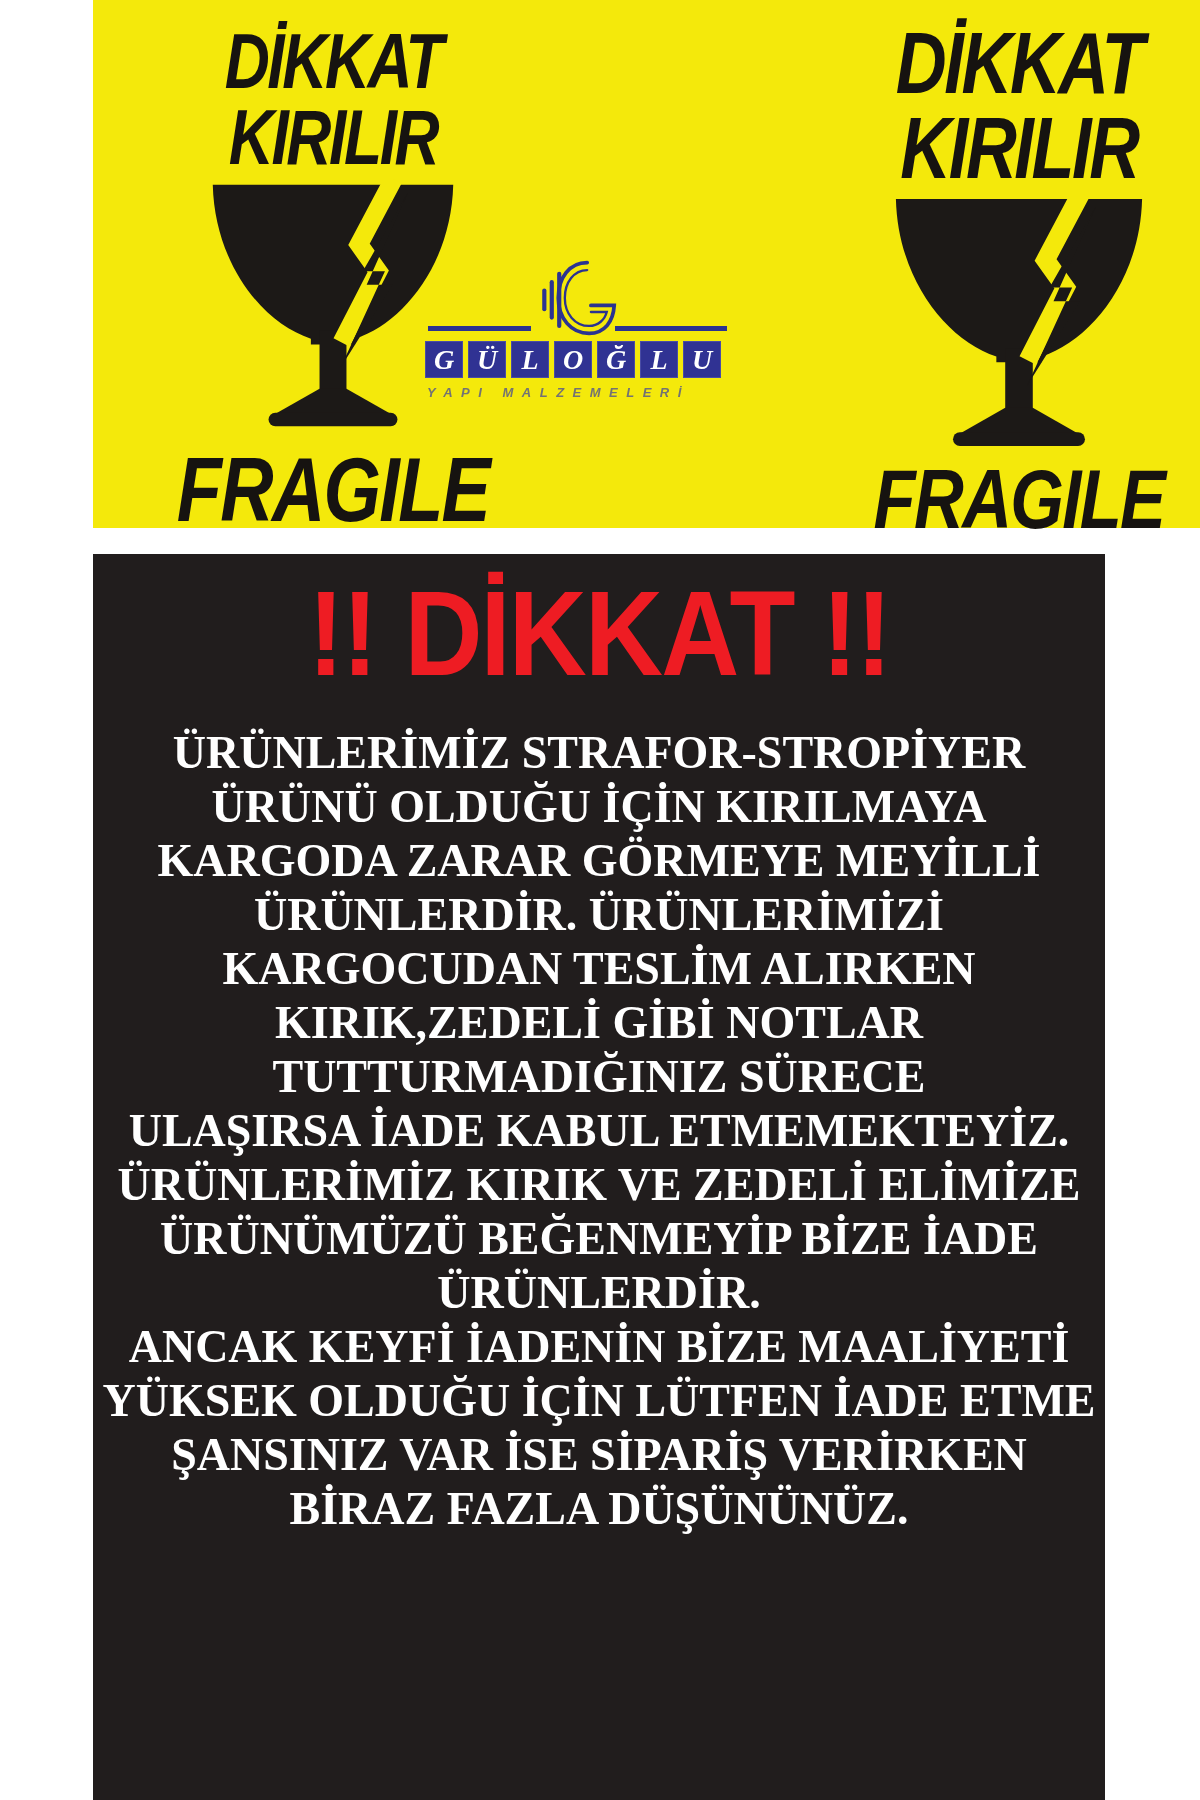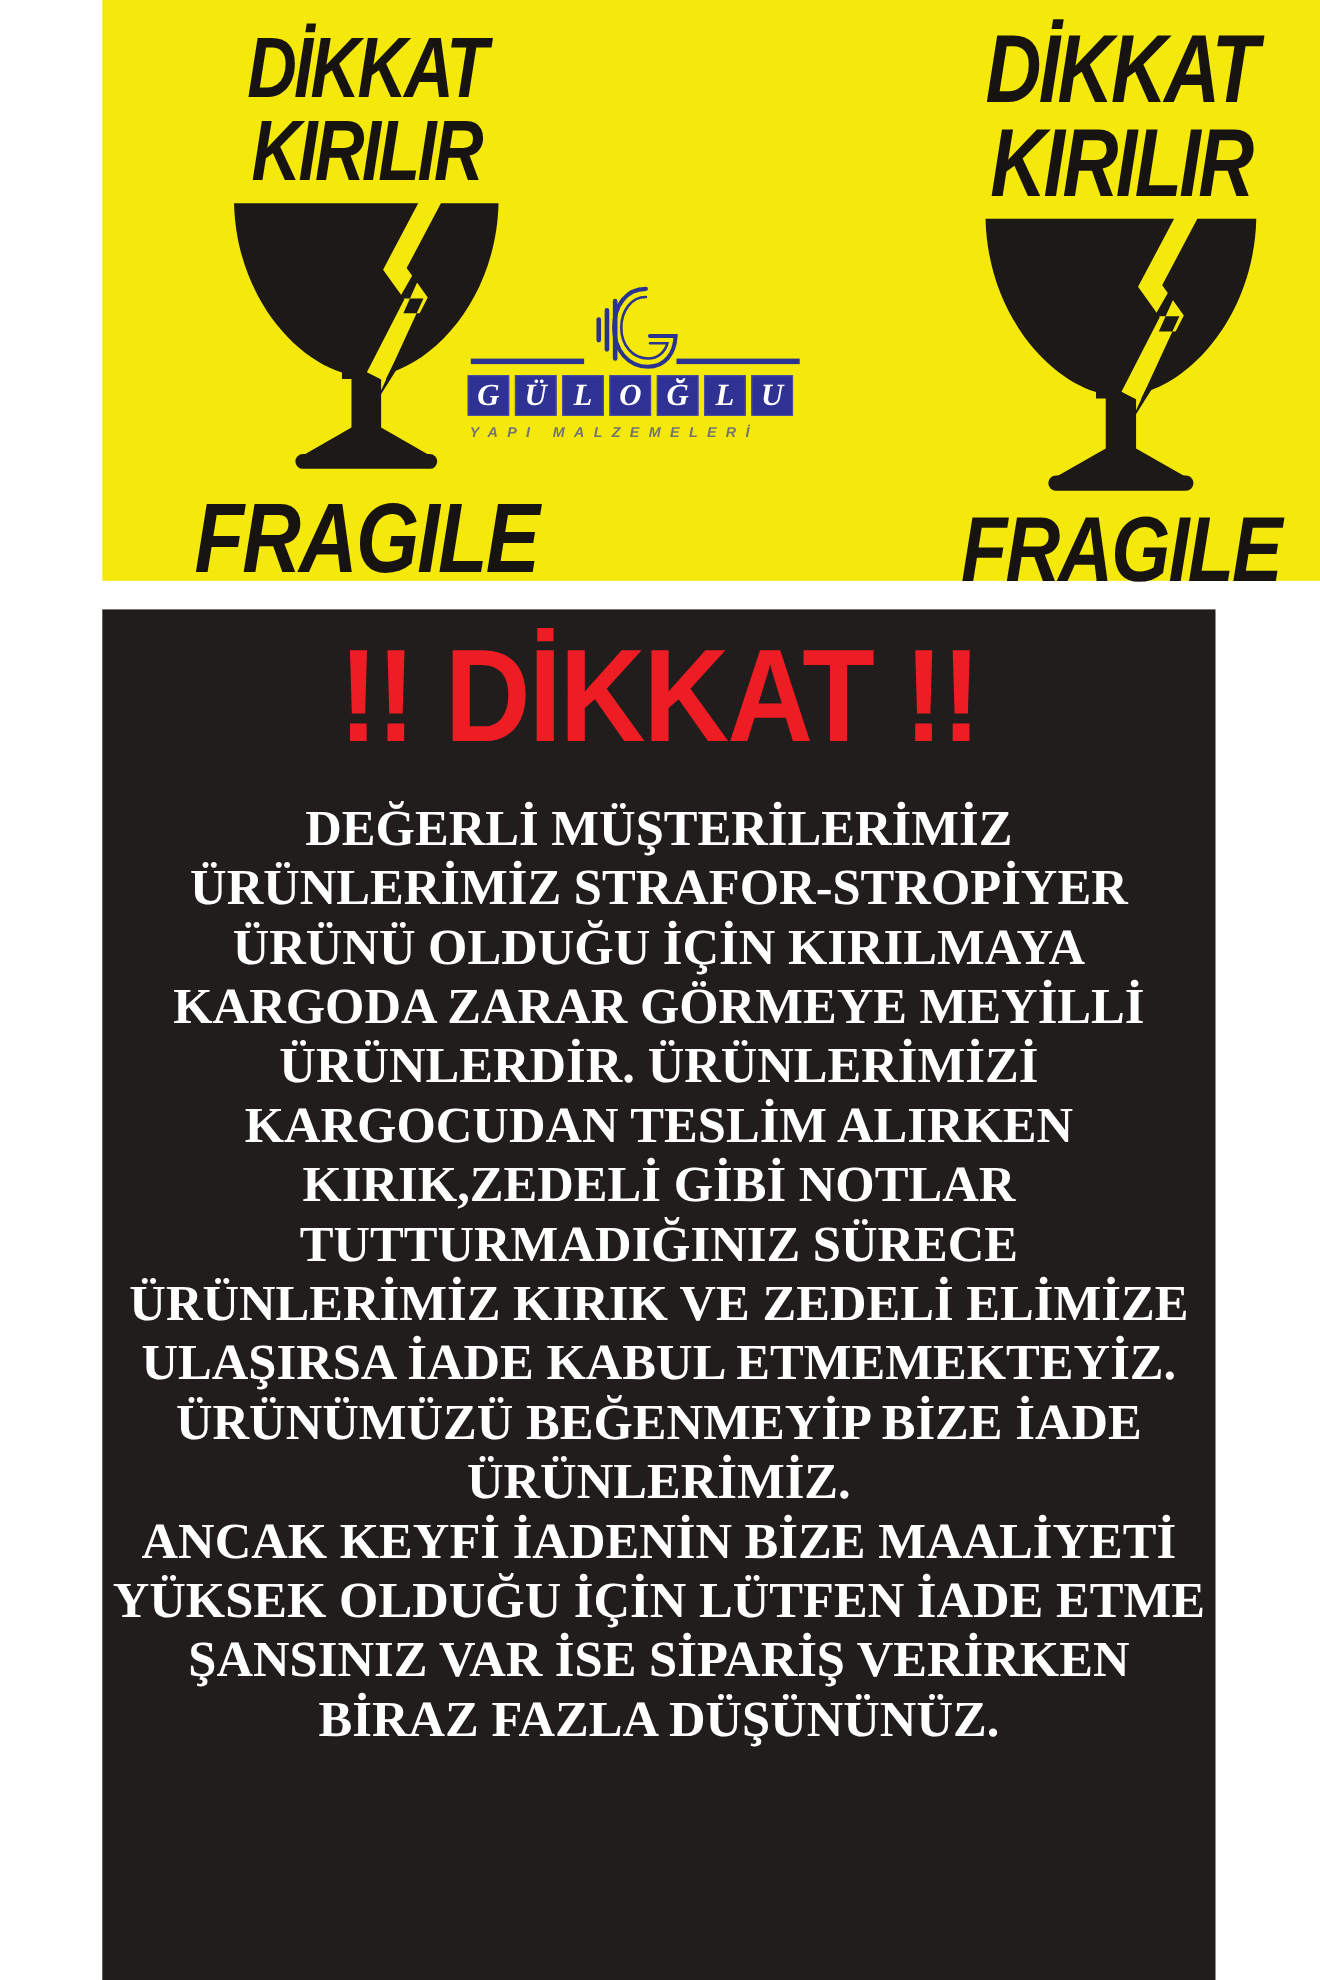--- a/index.html
+++ b/index.html
@@ -145,7 +145,6 @@
   <div class="bottom" style="background: rgb(33, 29, 29);">
     <div class="warn-heading" style="color: rgb(238, 28, 35);">!! DİKKAT !!</div>
     <div class="warn-lines">
-        <div class="warn-line">DEĞERLİ MÜŞTERİLERİMİZ</div>
         <div class="warn-line">ÜRÜNLERİMİZ STRAFOR-STROPİYER</div>
         <div class="warn-line">ÜRÜNÜ OLDUĞU İÇİN KIRILMAYA</div>
         <div class="warn-line">KARGODA ZARAR GÖRMEYE MEYİLLİ</div>

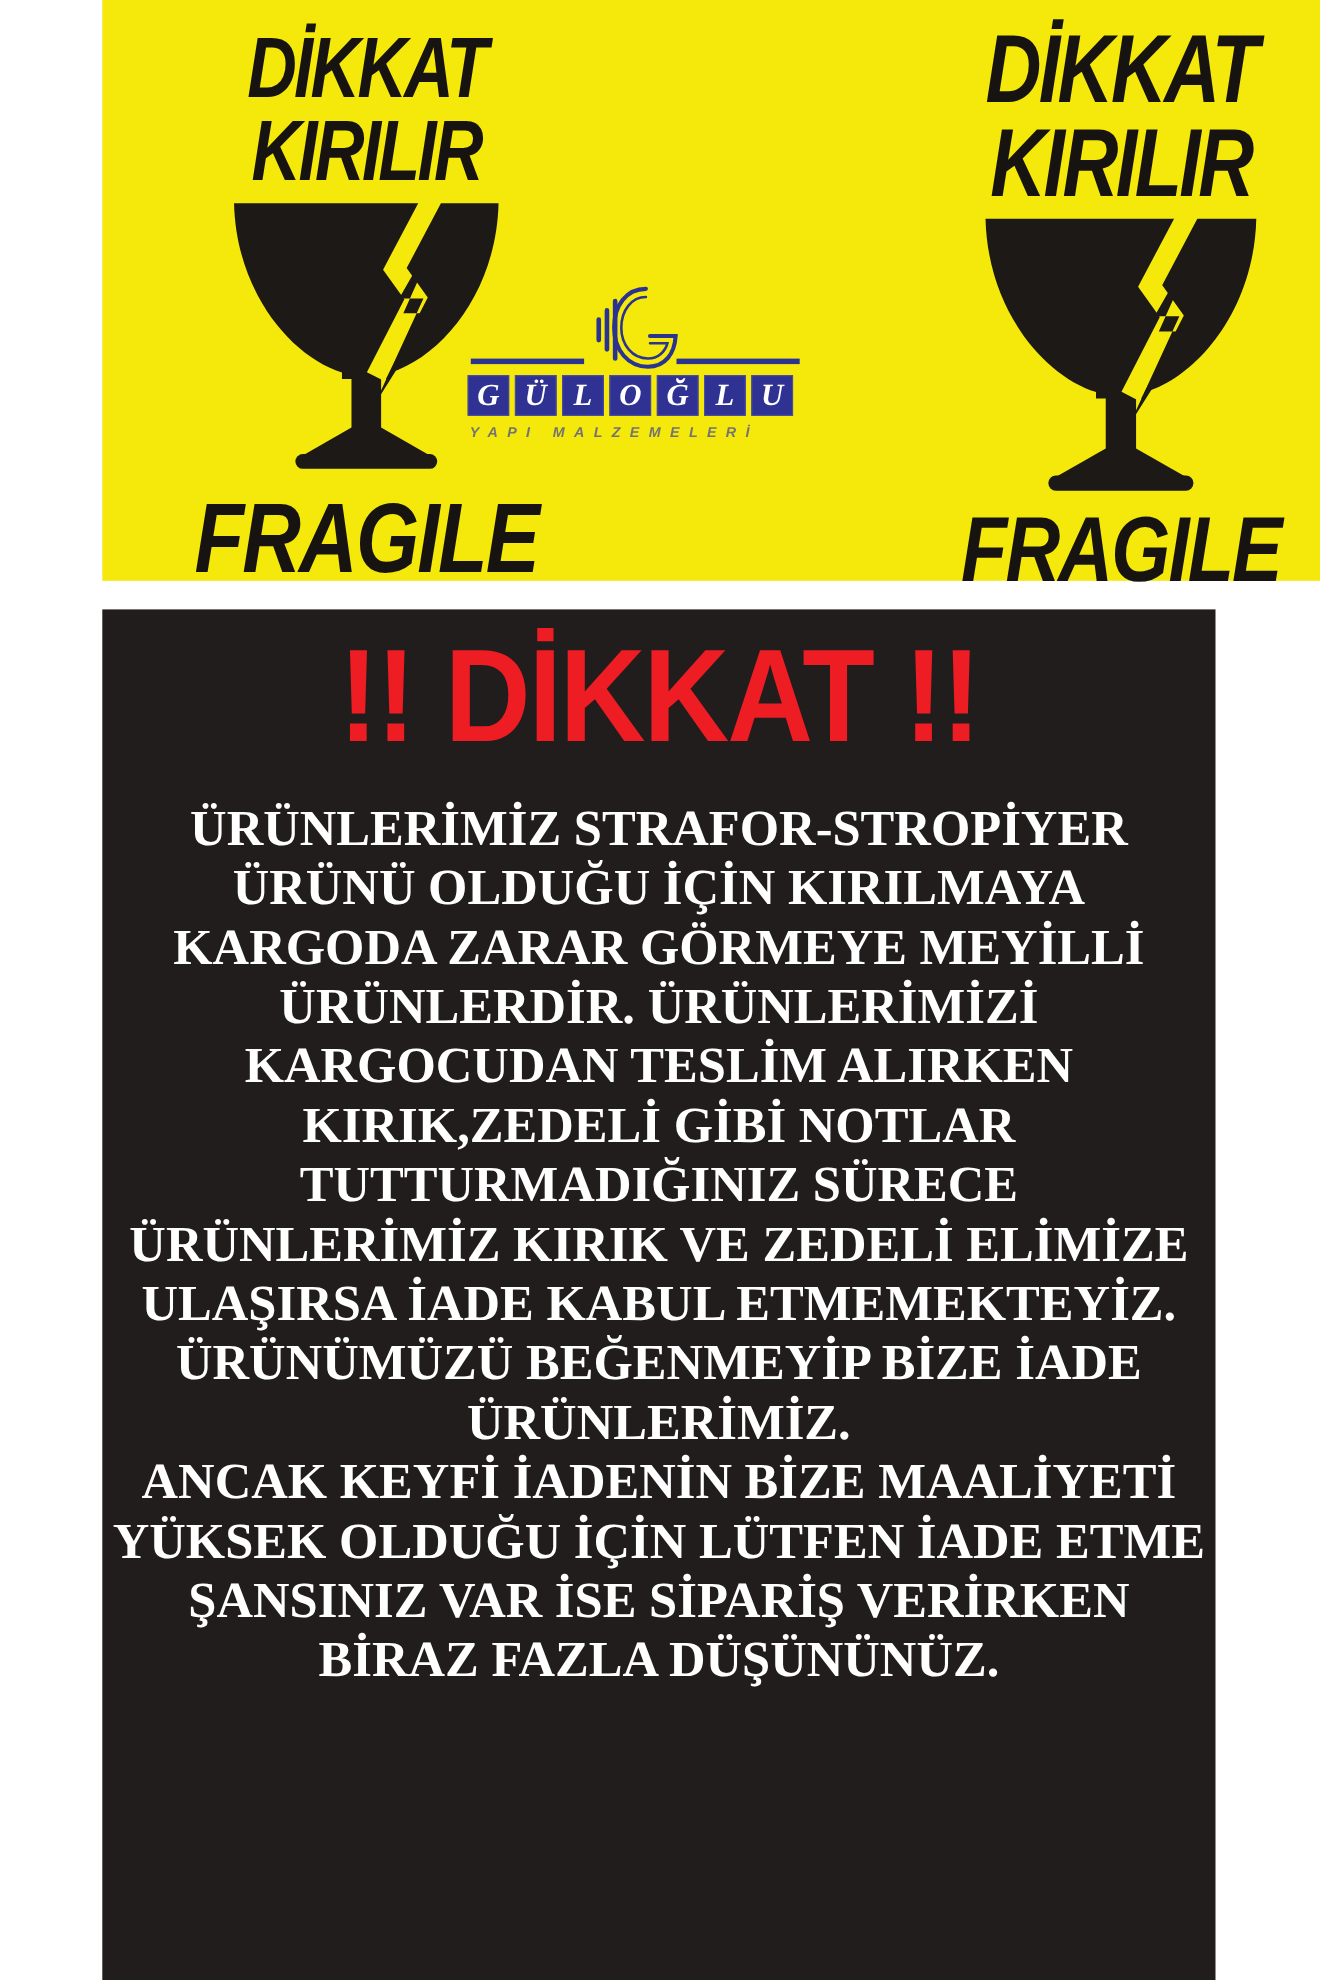--- a/index.html
+++ b/index.html
@@ -152,8 +152,8 @@
         <div class="warn-line">KARGOCUDAN TESLİM ALIRKEN</div>
         <div class="warn-line">KIRIK,ZEDELİ GİBİ NOTLAR</div>
         <div class="warn-line">TUTTURMADIĞINIZ SÜRECE</div>
+        <div class="warn-line">ULAŞIRSA İADE KABUL ETMEMEKTEYİZ.</div>
         <div class="warn-line">ÜRÜNLERİMİZ KIRIK VE ZEDELİ ELİMİZE</div>
-        <div class="warn-line">ULAŞIRSA İADE KABUL ETMEMEKTEYİZ.</div>
         <div class="warn-line">ÜRÜNÜMÜZÜ BEĞENMEYİP BİZE İADE</div>
         <div class="warn-line">ÜRÜNLERİMİZ.</div>
         <div class="warn-line">ANCAK KEYFİ İADENİN BİZE MAALİYETİ</div>

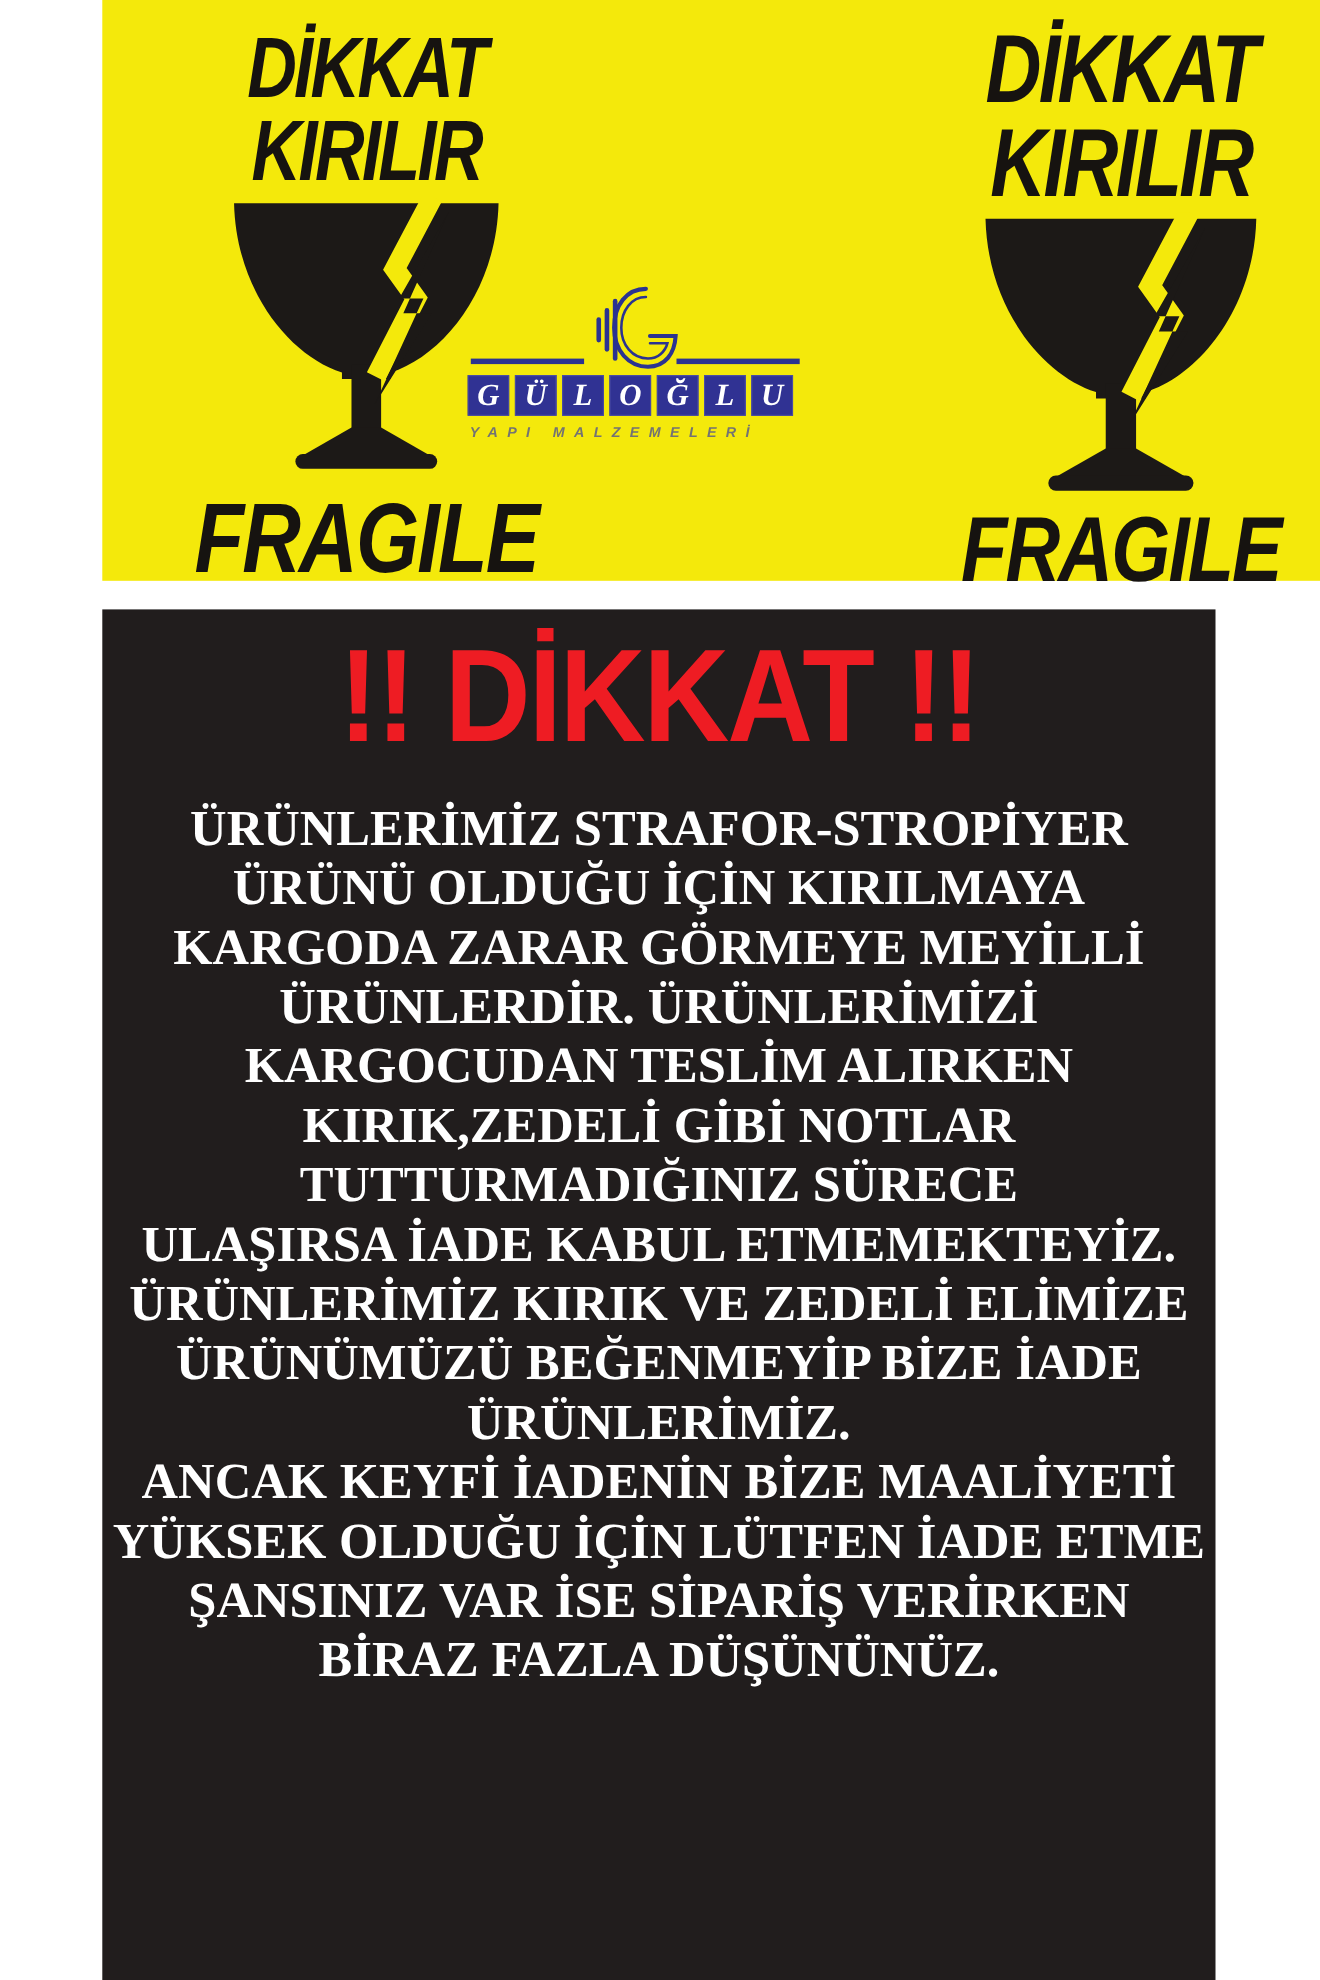--- a/index.html
+++ b/index.html
@@ -155,7 +155,7 @@
         <div class="warn-line">ULAŞIRSA İADE KABUL ETMEMEKTEYİZ.</div>
         <div class="warn-line">ÜRÜNLERİMİZ KIRIK VE ZEDELİ ELİMİZE</div>
         <div class="warn-line">ÜRÜNÜMÜZÜ BEĞENMEYİP BİZE İADE</div>
-        <div class="warn-line">ÜRÜNLERİMİZ.</div>
+        <div class="warn-line">ÜRÜNLERDİR.</div>
         <div class="warn-line">ANCAK KEYFİ İADENİN BİZE MAALİYETİ</div>
         <div class="warn-line">YÜKSEK OLDUĞU İÇİN LÜTFEN İADE ETME</div>
         <div class="warn-line">ŞANSINIZ VAR İSE SİPARİŞ VERİRKEN</div>

